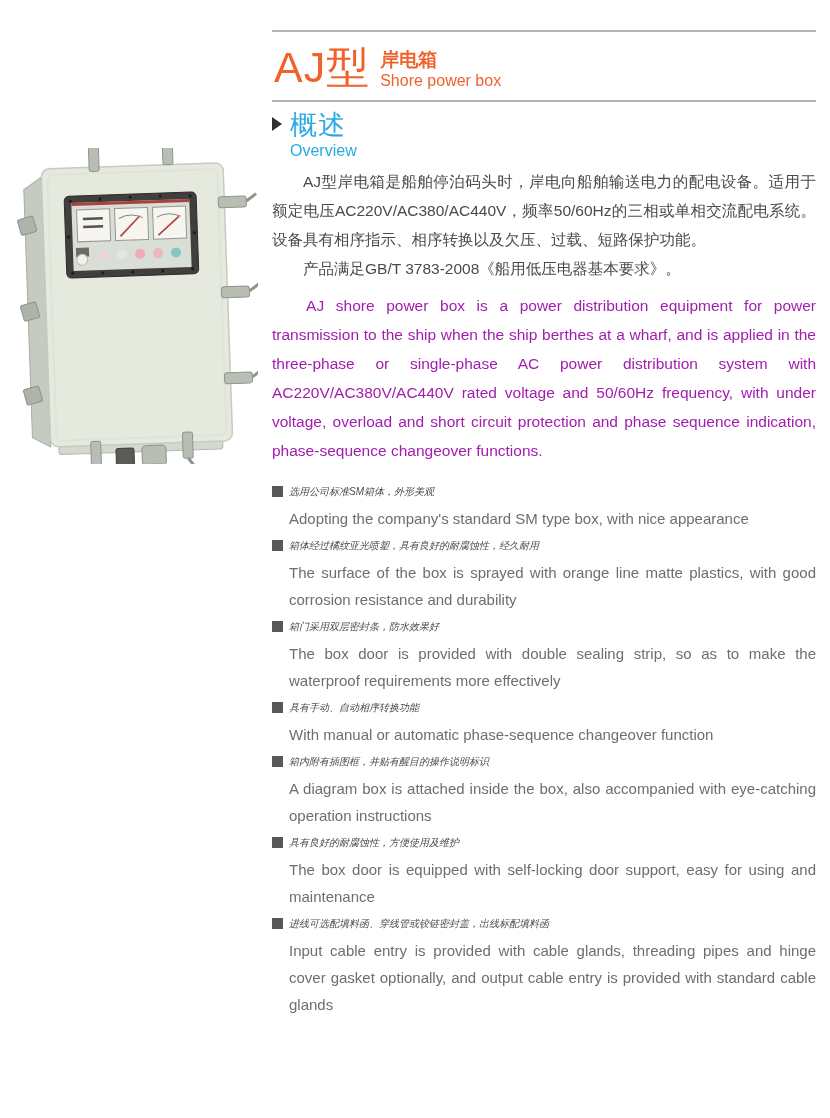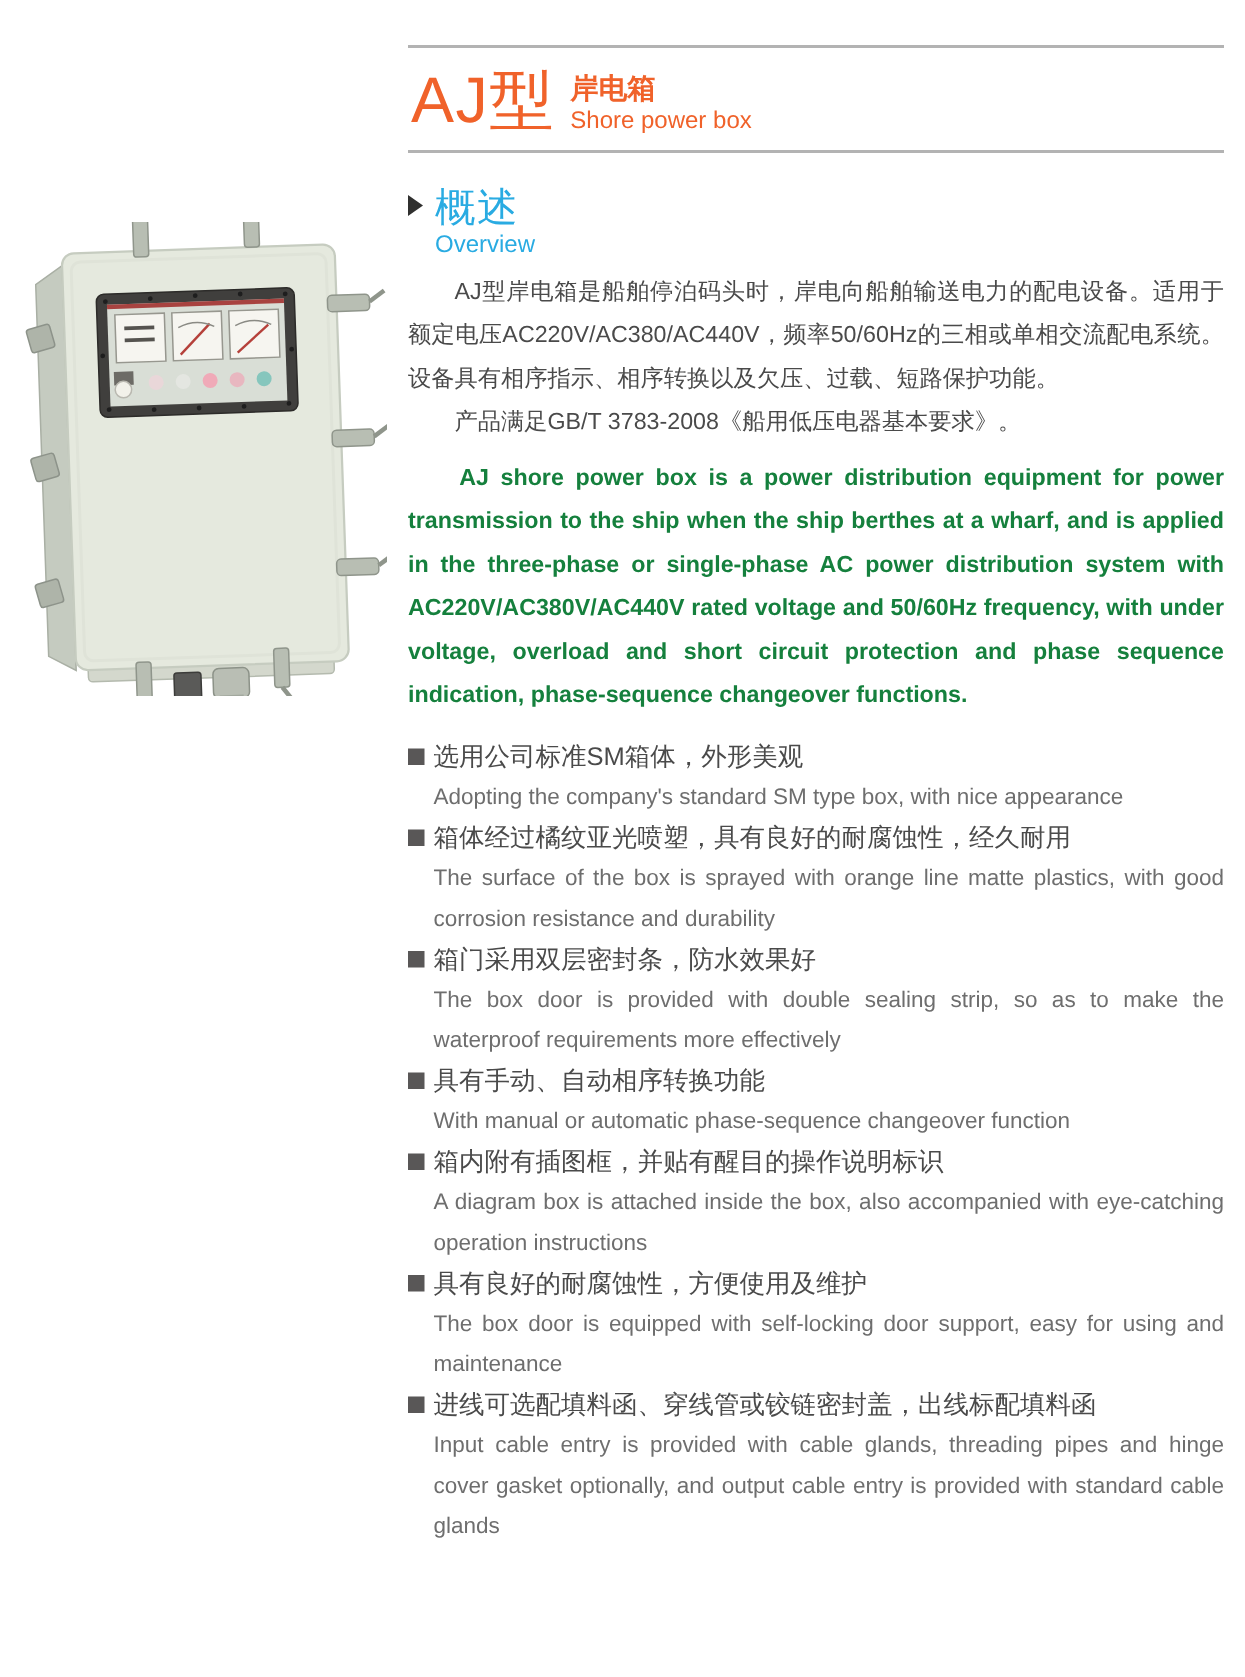--- a/index.html
+++ b/index.html
@@ -22,7 +22,7 @@
   .name-en { font-size:16px; color:#f0622a; line-height:19px; }
 
   
-  .sechead { position:relative; padding-left:18px; margin-top:21px; }
+  .sechead { position:relative; padding-left:18px; margin-top:8px; }
   .arrow { position:absolute; left:0; top:7px; width:0; height:0;
            border-left:10px solid #30302f; border-top:7px solid transparent; border-bottom:7px solid transparent; }
   .sechead .t-zh { font-size:27px; color:#29abe2; line-height:30px; font-weight:500; letter-spacing:1px; }

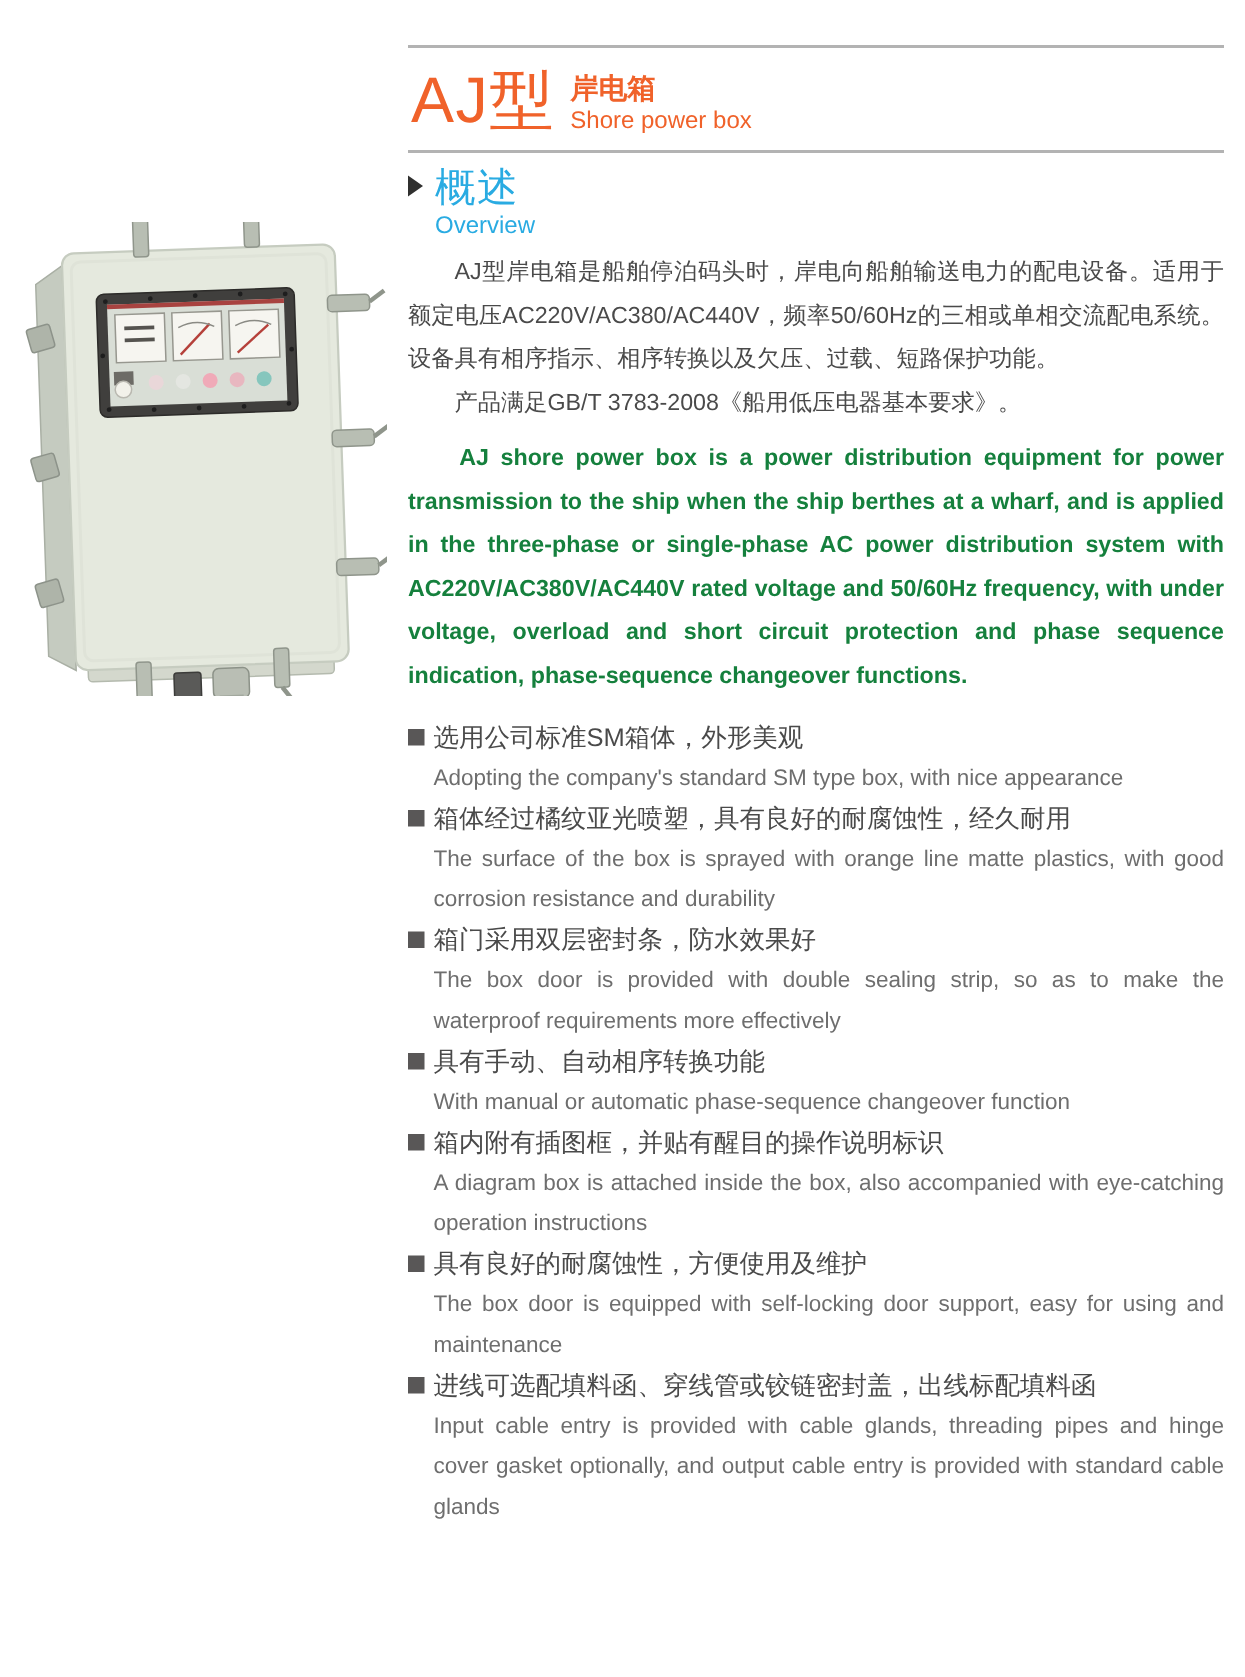--- a/index.html
+++ b/index.html
@@ -32,7 +32,7 @@
   .ov-zh { margin-top:6px; }
   .ov-zh p { font-size:15.5px; line-height:29px; color:#4a4a4a; text-align:justify; text-indent:2em; }
   .ov-en { margin-top:8px; }
-  .ov-en p { font-size:15.5px; line-height:29px; color:#15803d; text-align:justify; text-indent:2.2em;font-weight:bold; }
+  .ov-en p { font-size:15.5px; line-height:29px; color:#a21caf; text-align:justify; text-indent:2.2em; }
 
   
   .features { margin-top:13px; list-style:none; }

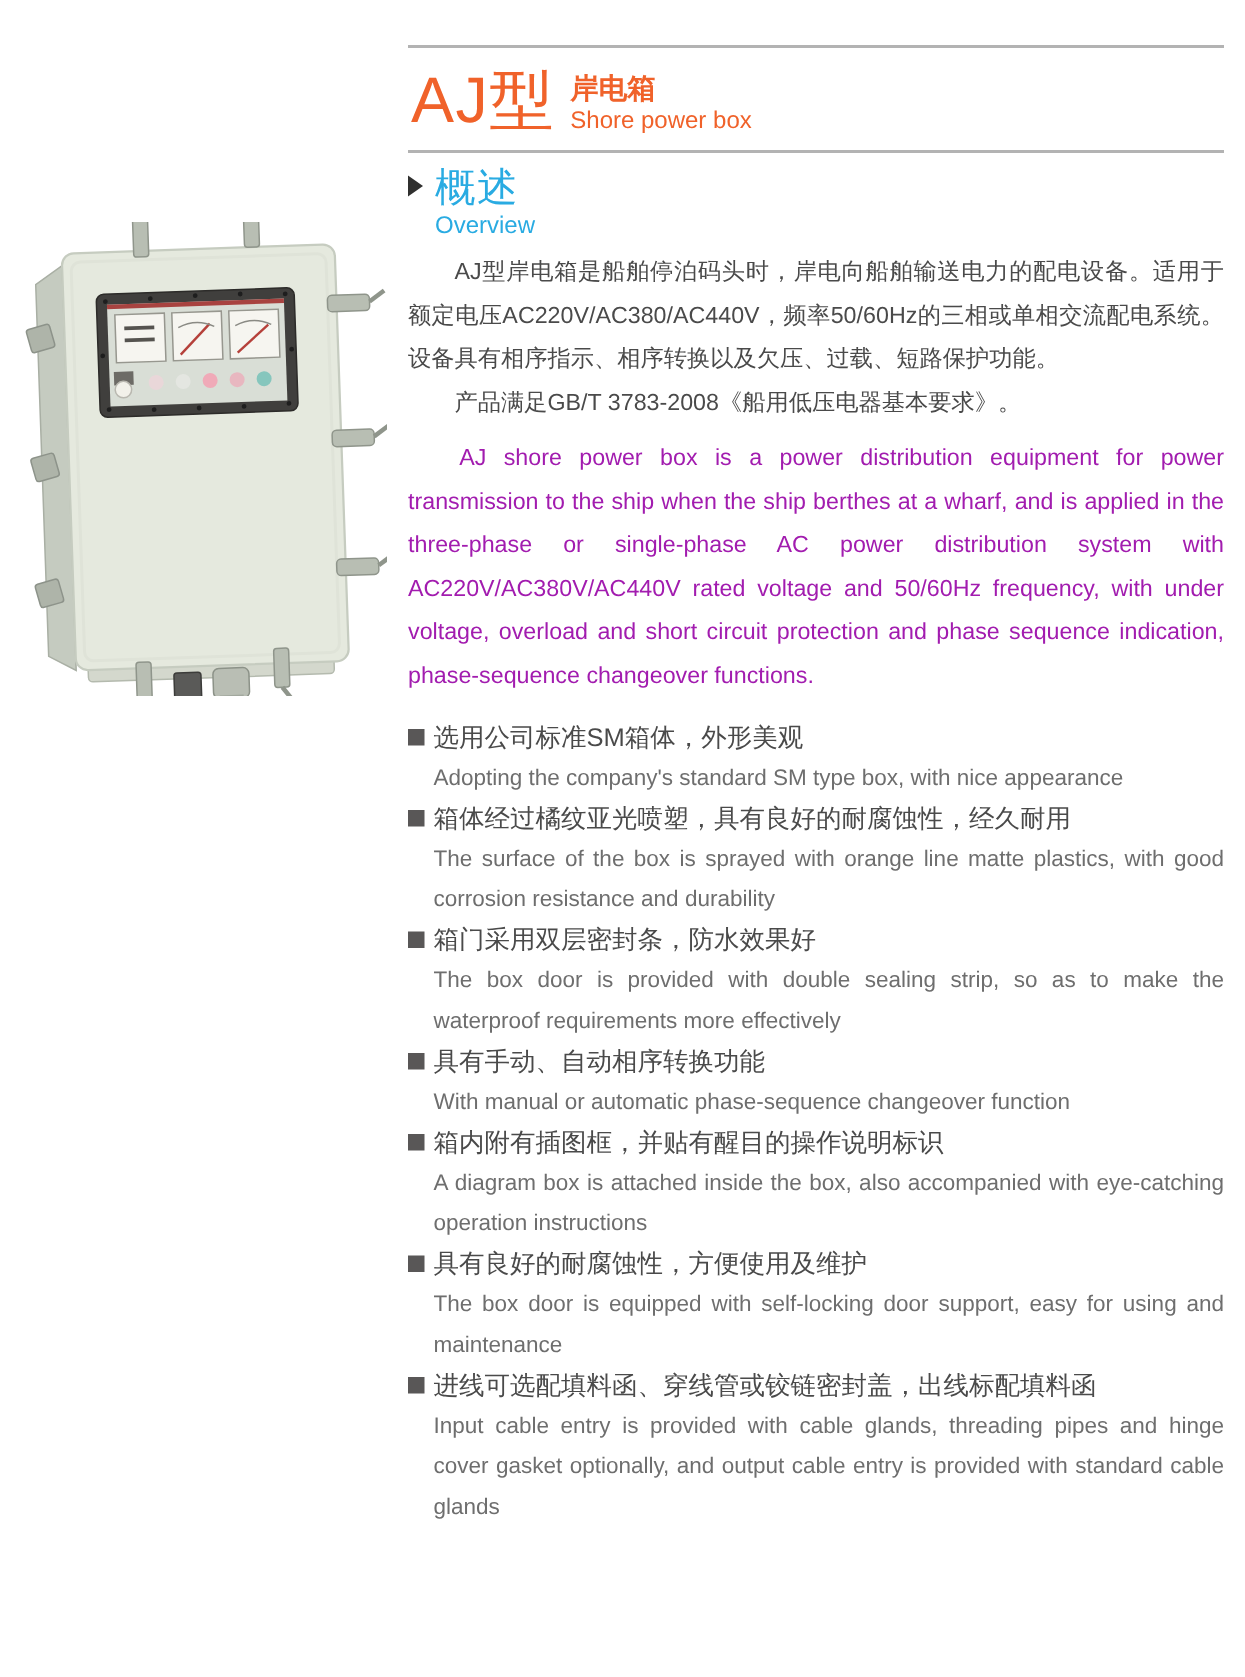--- a/index.html
+++ b/index.html
@@ -38,7 +38,7 @@
   .features { margin-top:13px; list-style:none; }
   .feat { position:relative; padding-left:17px; }
   .feat-bullet { position:absolute; left:0; top:8px; width:11px; height:11px; background:#595757; }
-  .feat-zh { font-size:17px; line-height:27px; color:#4a4a4a; }
+  .feat-zh { font-size:10px; line-height:27px; color:#4a4a4a;font-style:italic; }
   .feat-en { font-size:15px; line-height:27px; color:#6e6e6e; text-align:justify; }
 
   

